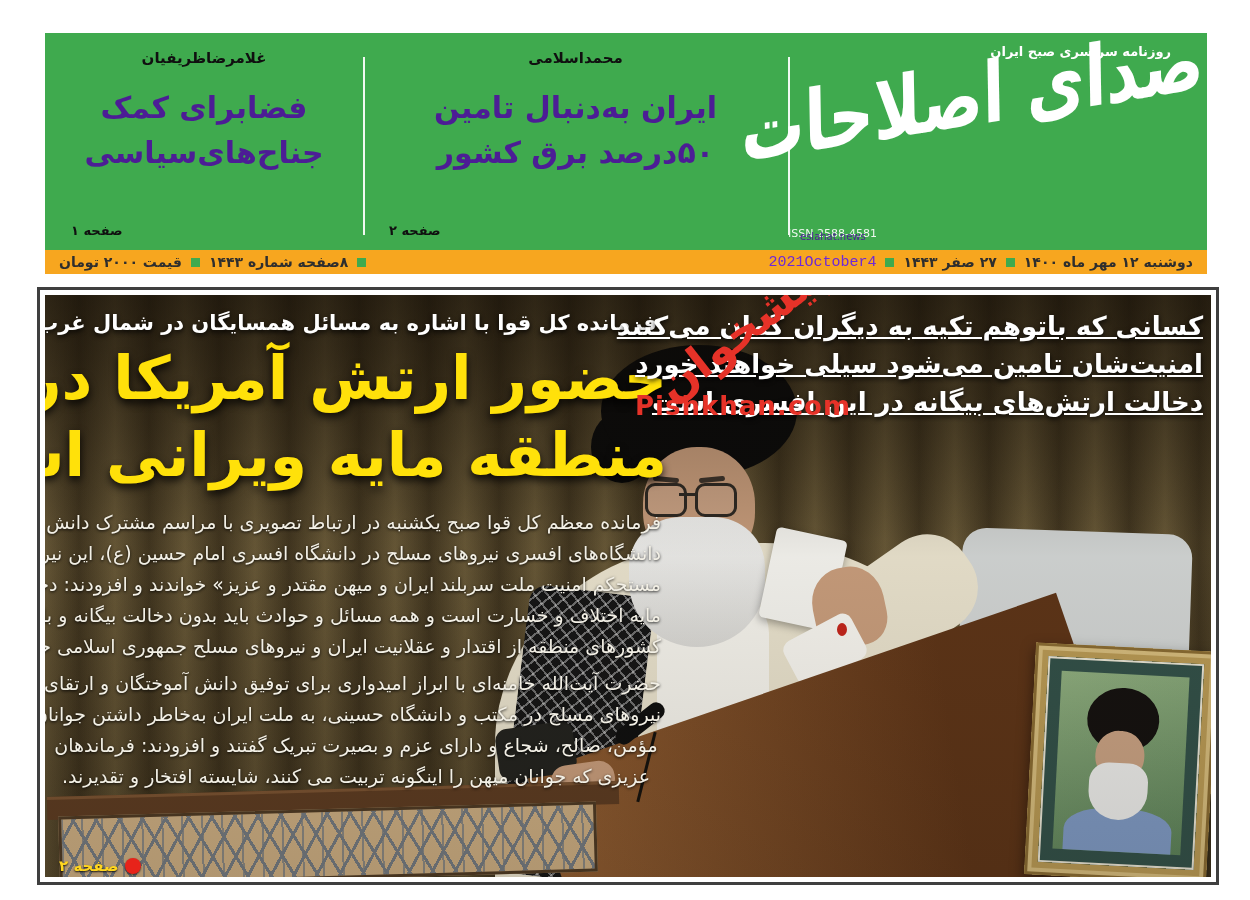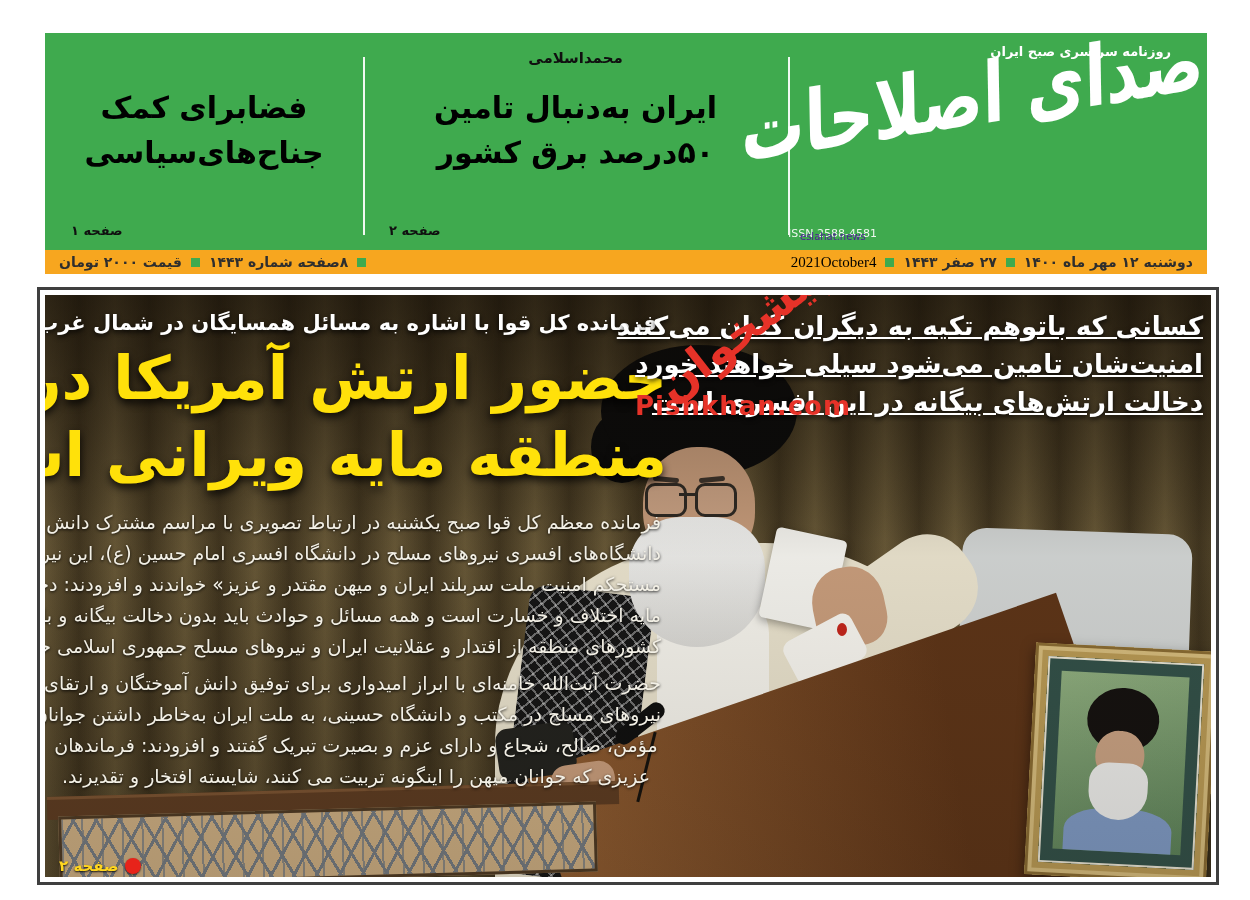--- a/index.html
+++ b/index.html
@@ -146,6 +146,7 @@
   <div class="abs band">
 
     <div class="abs story story-left">
+      <div class="abs byline">غلامرضاظریفیان</div>
       <div class="abs shead shead-1">فضابرای کمک</div>
       <div class="abs shead shead-2">جناح‌های‌سیاسی</div>
       <div class="abs pageref">صفحه ۱</div>

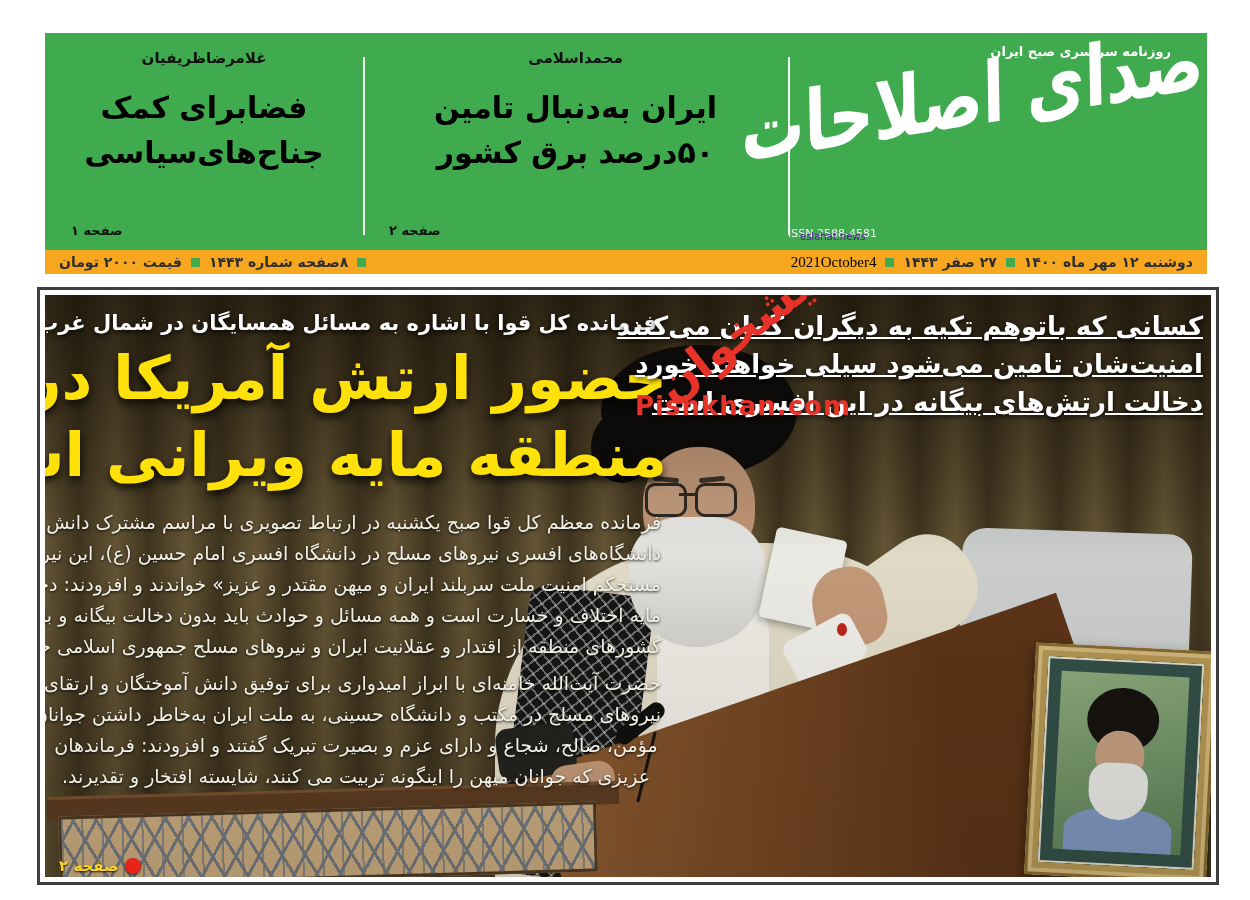--- a/index.html
+++ b/index.html
@@ -16,7 +16,7 @@
   .story-left{left:0;width:318px;}
   .story-mid{left:318px;width:425px;}
   .byline{top:16px;left:0;right:0;text-align:center;font-size:15px;font-weight:bold;color:#101010;}
-  .shead{left:0;right:0;text-align:center;font-size:30px;font-weight:bold;color:#000000;
+  .shead{left:0;right:0;text-align:center;font-size:30px;font-weight:bold;color:#4c1d95;
          line-height:45px;white-space:nowrap;}
   .shead-1{top:52px;} .shead-2{top:97px;} .shead-3{top:142px;}
   .pageref{top:190px;right:auto;left:26px;font-size:13px;font-weight:bold;color:#101010;}

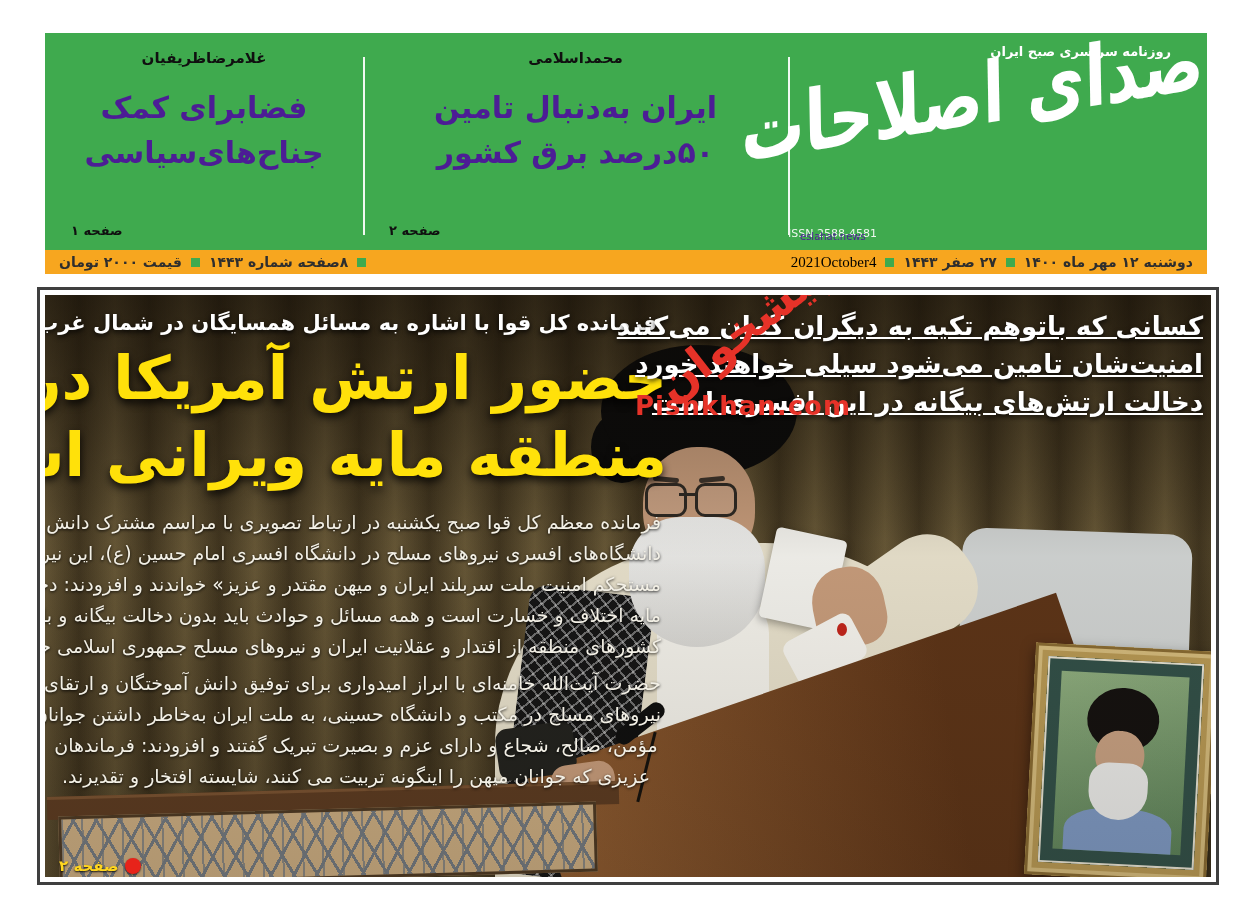--- a/index.html
+++ b/index.html
@@ -39,7 +39,7 @@
            padding:0 14px;box-sizing:border-box;}
   .cluster{display:flex;align-items:center;gap:9px;direction:rtl;}
   .dtxt{font-size:14px;font-weight:bold;color:#2e2e2e;white-space:nowrap;}
-  .greg{font-family:Liberation Serif, serif;font-weight:normal;font-size:15px;color:#000000;direction:ltr;}
+  .greg{font-family:Liberation Mono, monospace;font-weight:normal;font-size:15px;color:#6d28d9;direction:ltr;}
   .sq{width:9px;height:9px;background:#3faa4e;display:inline-block;}
 
   

